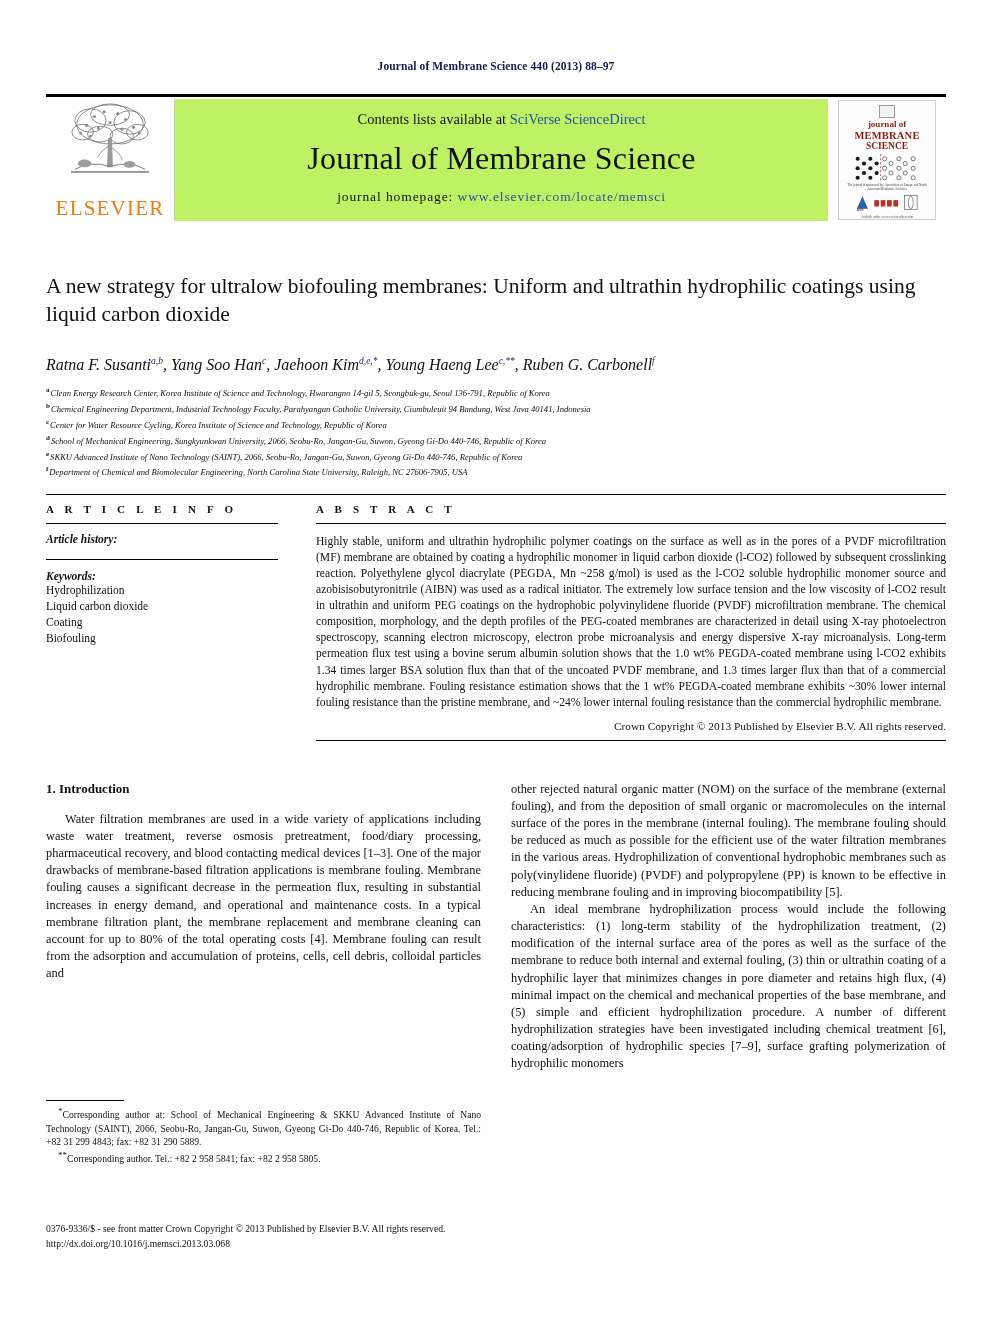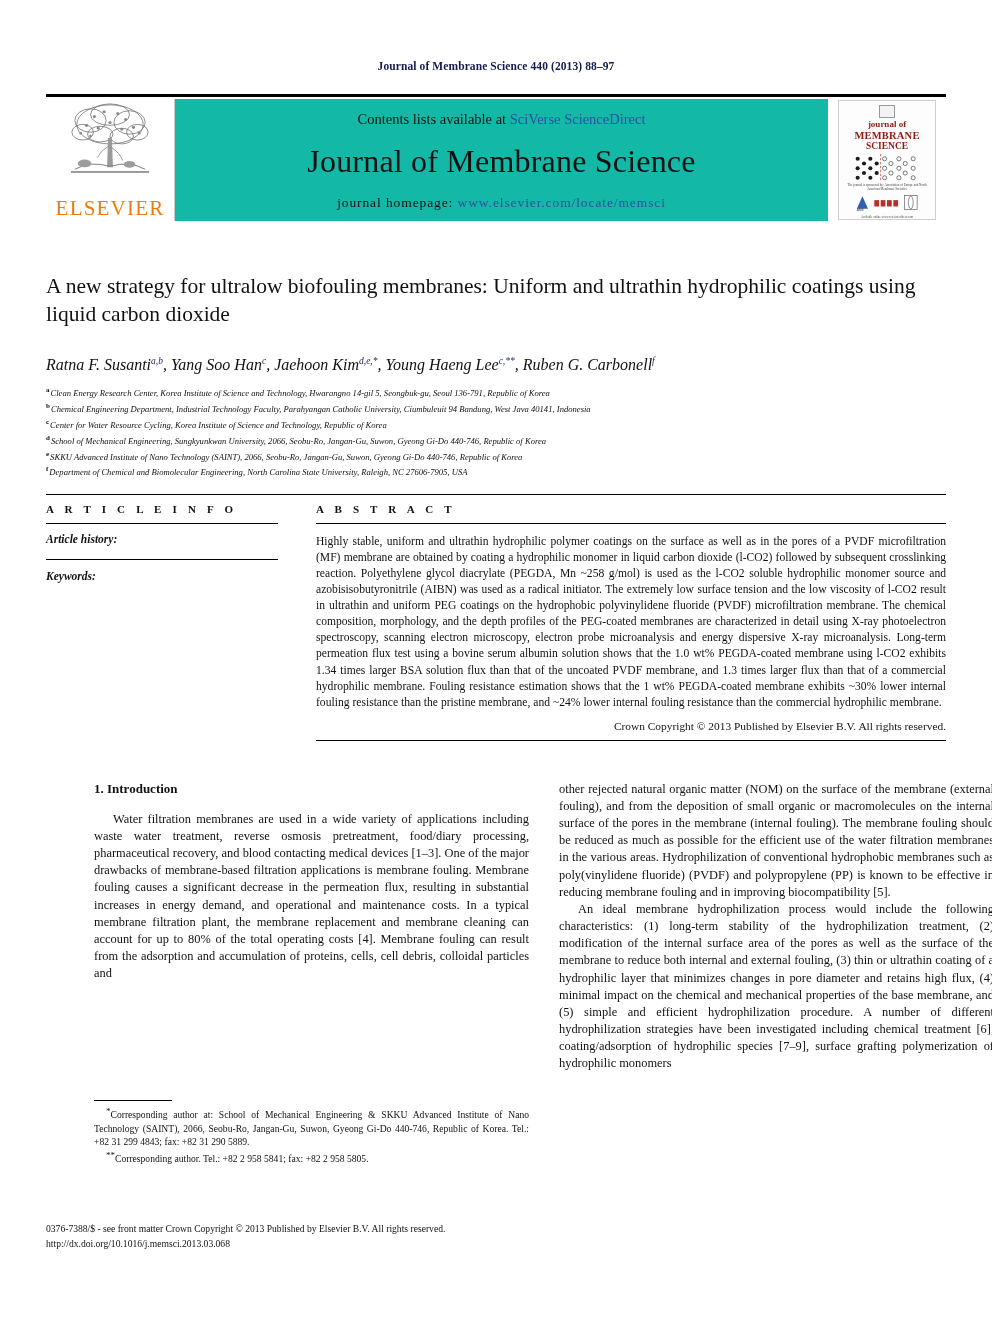--- a/index.html
+++ b/index.html
@@ -72,13 +72,13 @@
   }
   .center-box {
     flex: 1 1 auto;
-    background: #14b8a6;
+    background: #bef264;
     border-left: 1px solid #c9c9c9;
     display: flex;
     flex-direction: column;
     justify-content: space-between;
     align-items: center;
-    padding: 12px 0 10px 0;
+    padding: 12px 0 16px 0;
     box-sizing: border-box;
   }
   .contents-line {

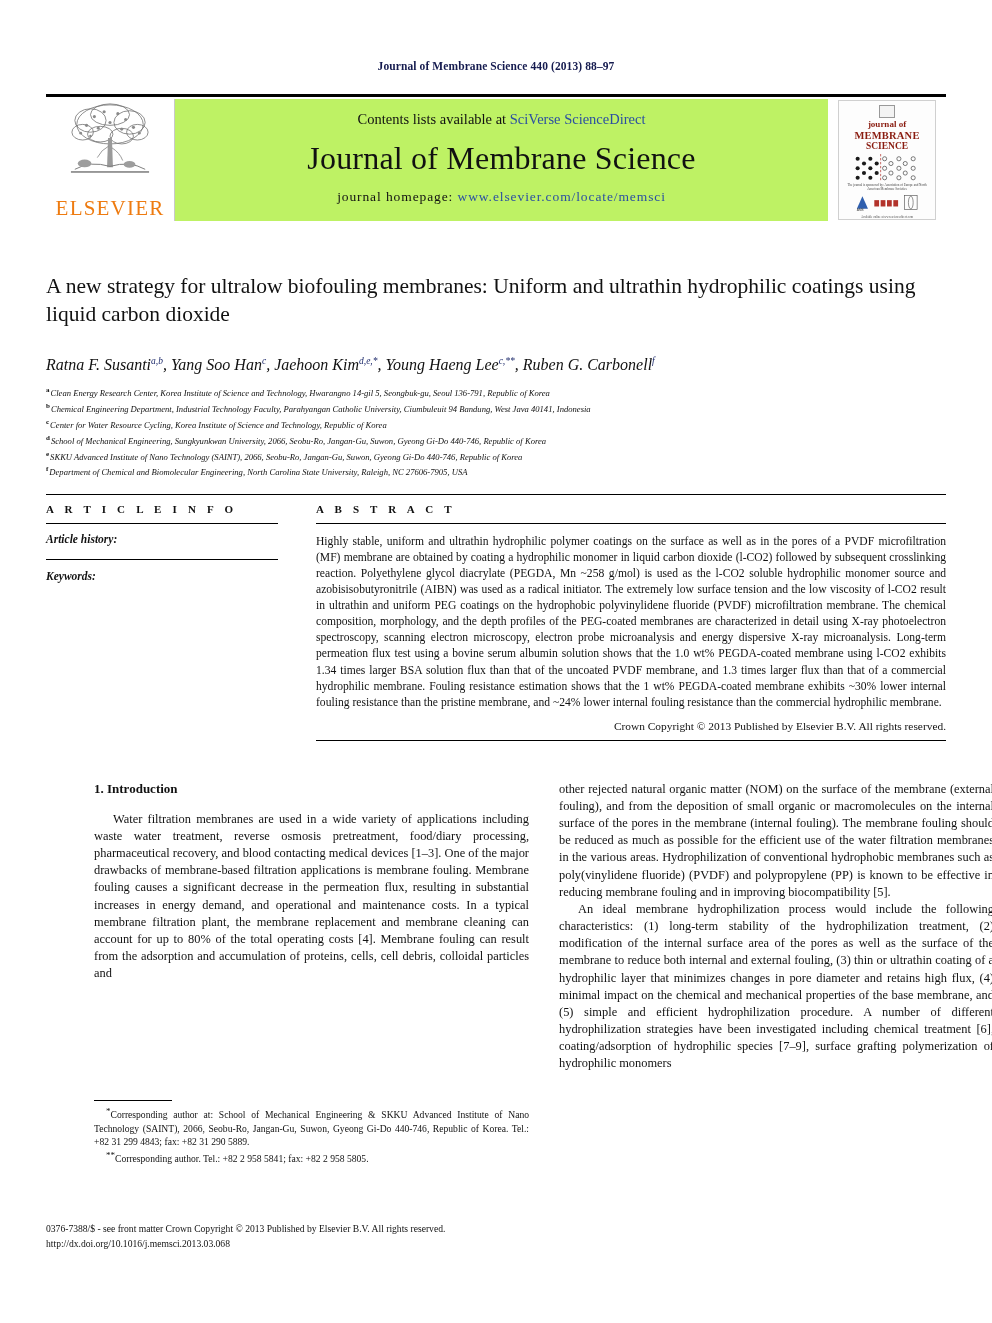--- a/index.html
+++ b/index.html
@@ -435,6 +435,12 @@
         <div class="hr-thin"></div>
         <div class="kw-block">
           <div class="kw-title">Keywords:</div>
+          <div class="kw-list">
+            <div>Hydrophilization</div>
+            <div>Liquid carbon dioxide</div>
+            <div>Coating</div>
+            <div>Biofouling</div>
+          </div>
         </div>
       </div>
 

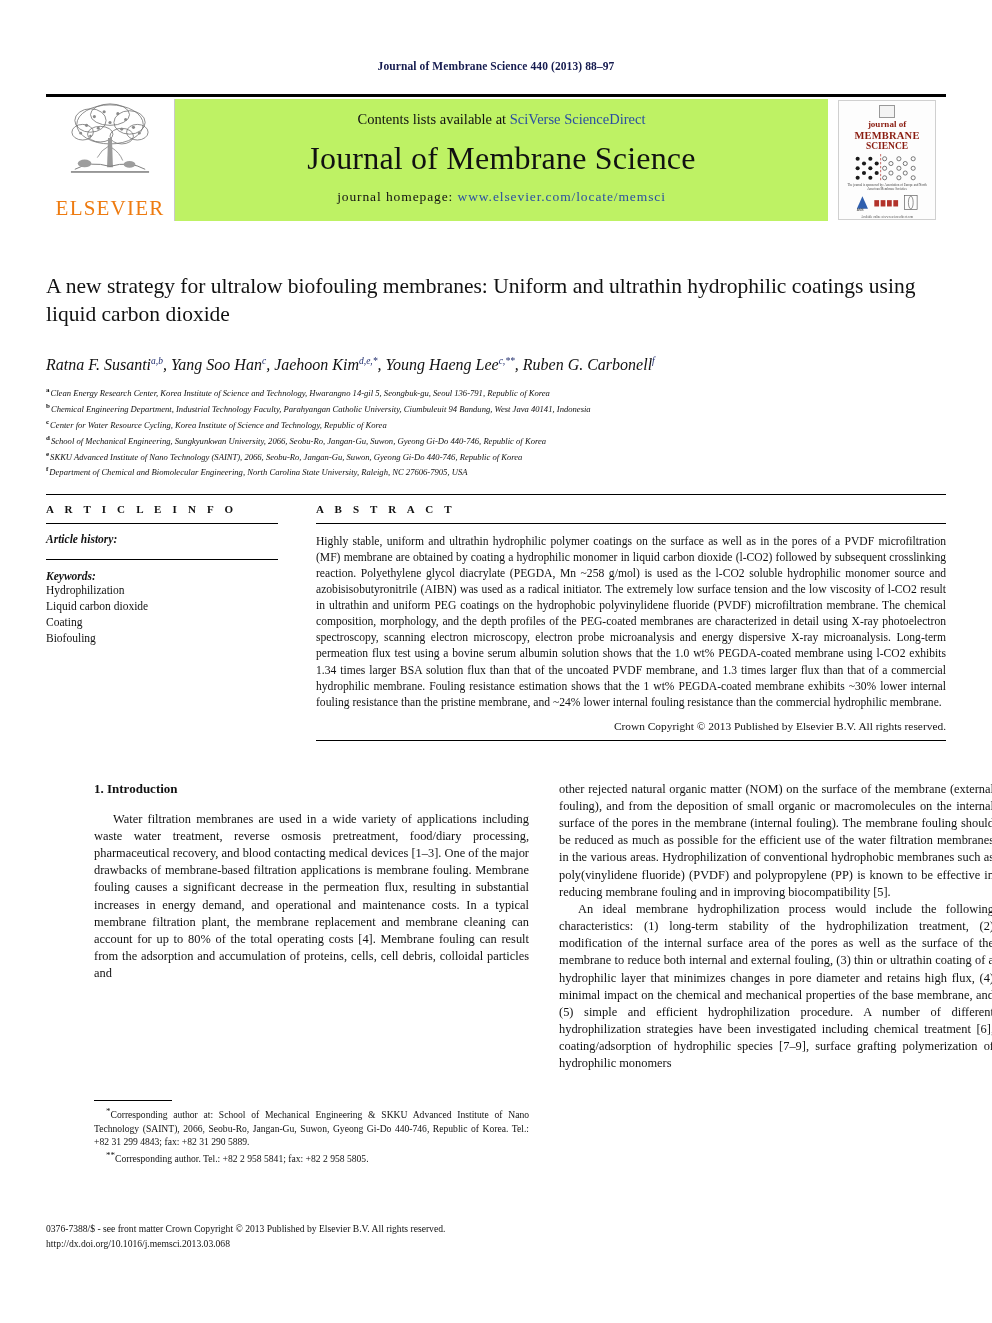--- a/index.html
+++ b/index.html
@@ -236,7 +236,6 @@
     display: flex;
     margin-top: 40px;
     column-gap: 30px;
-    margin-left: 48px;
   }
   .bcol {
     width: 435px;

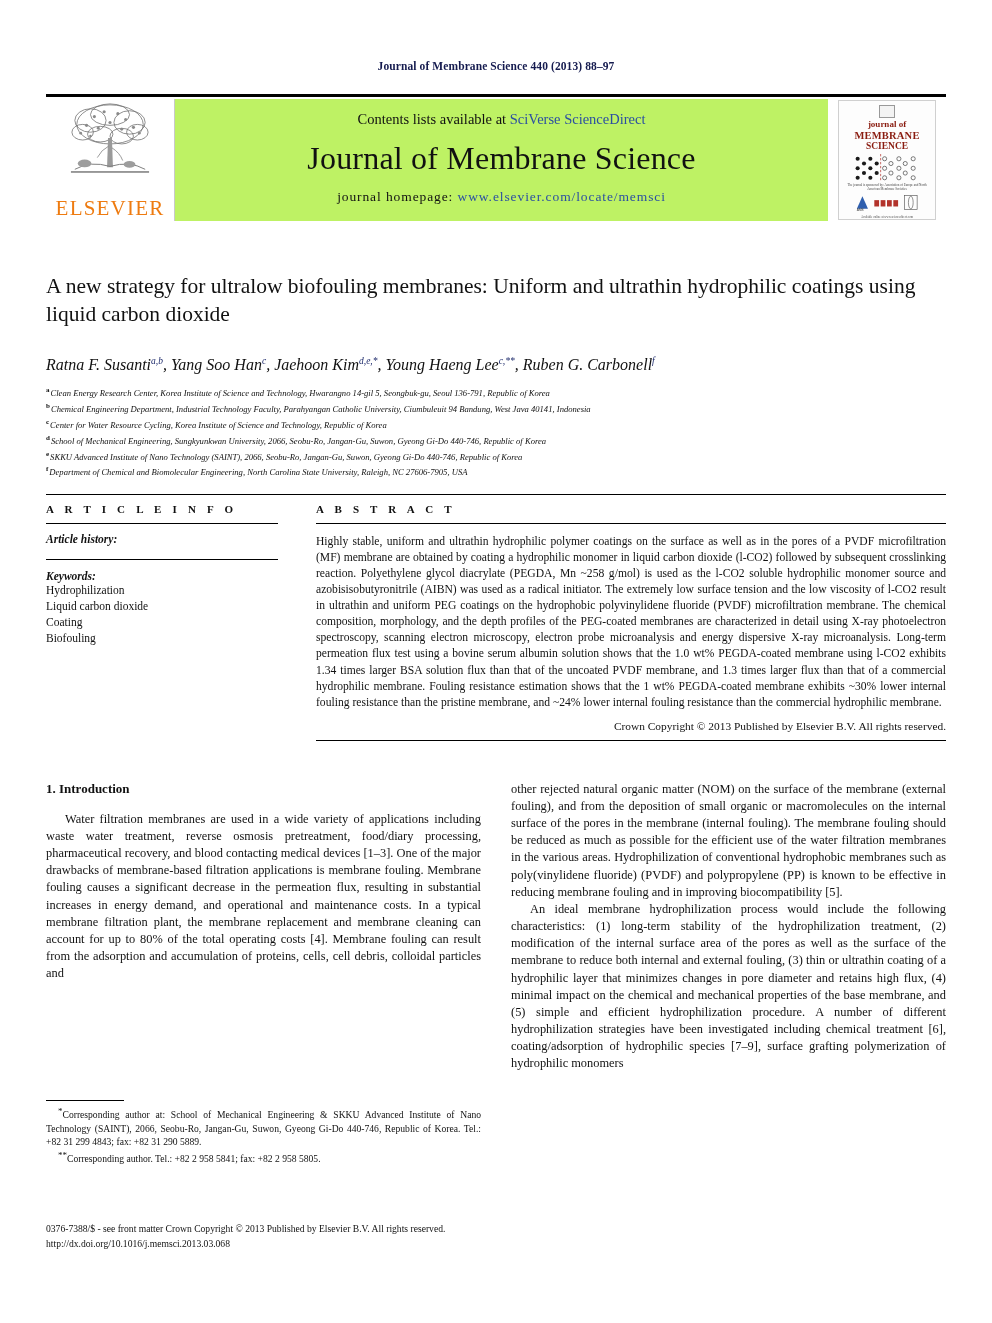--- a/index.html
+++ b/index.html
@@ -473,7 +473,7 @@
   </div>
 
   <div class="bottom-block">
-    <div>0376-7388/$ - see front matter Crown Copyright © 2013 Published by Elsevier B.V. All rights reserved.</div>
+    <div>0376-9336/$ - see front matter Crown Copyright © 2013 Published by Elsevier B.V. All rights reserved.</div>
     <div>http://dx.doi.org/10.1016/j.memsci.2013.03.068</div>
   </div>
 </div>

